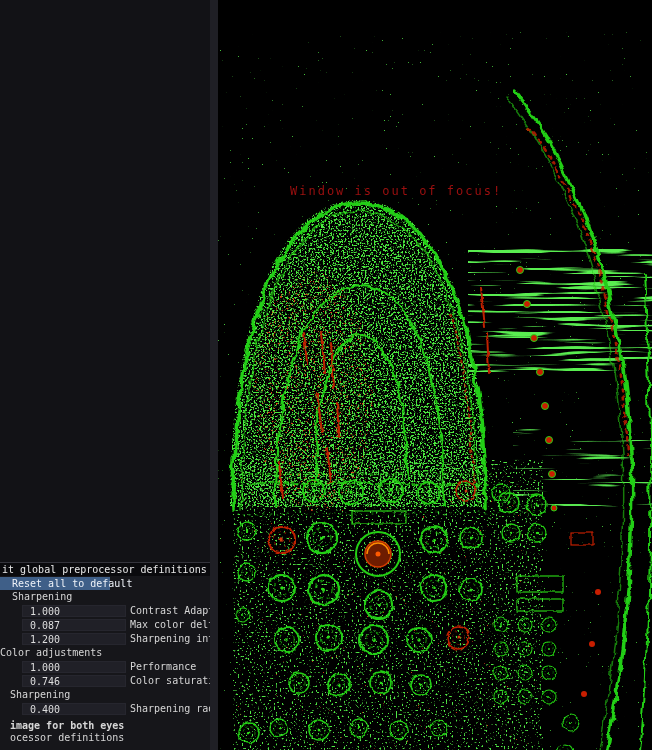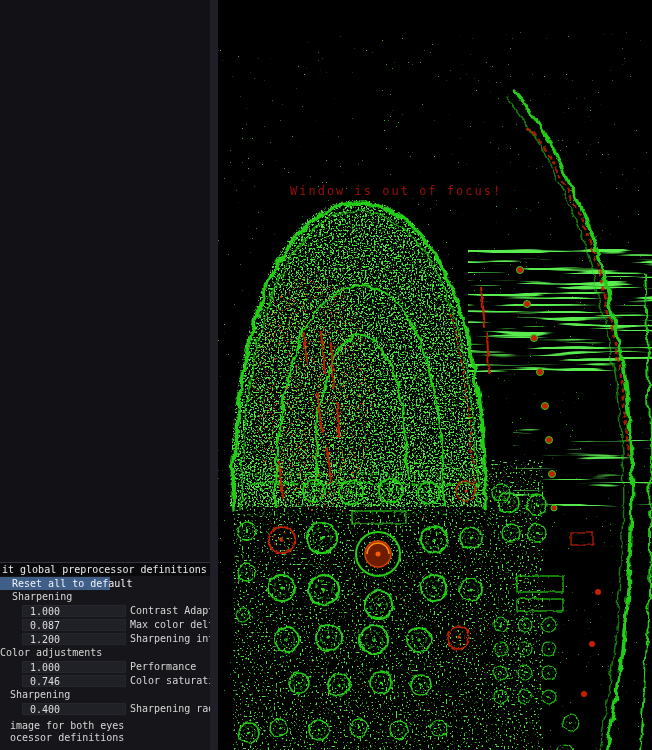--- a/index.html
+++ b/index.html
@@ -26,7 +26,7 @@
                background:#202027; border:1px solid #26262e; padding-left:7px; color:#dedede; }
   .prow .lbl { position:absolute; left:130px; top:0; height:14px; line-height:14px; }
   .foot { height:12px; line-height:12px; padding-left:10px; }
-  .foot.f0 { margin-top:4px; }
+  .foot.f0 { margin-top:4px;font-weight:bold; }
 
   
   .viewport { position:relative; width:434px; height:554px; background:#000; flex:0 0 434px;margin-top:32px; }

